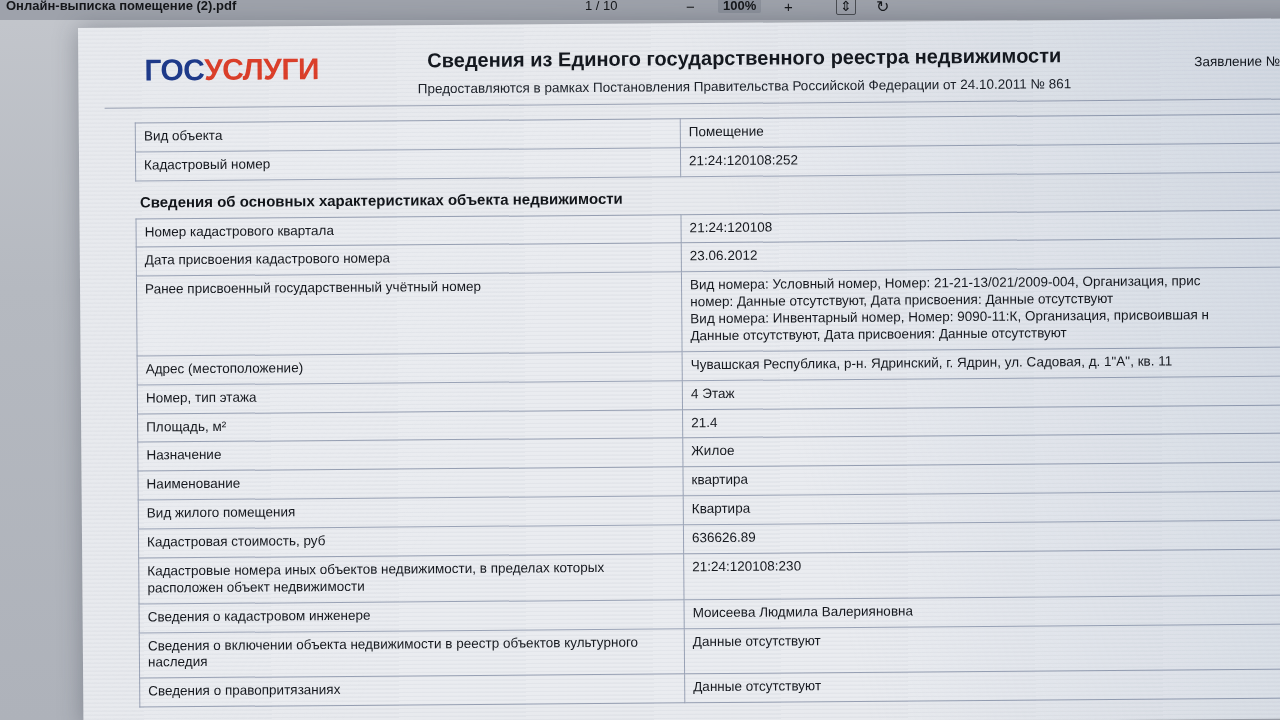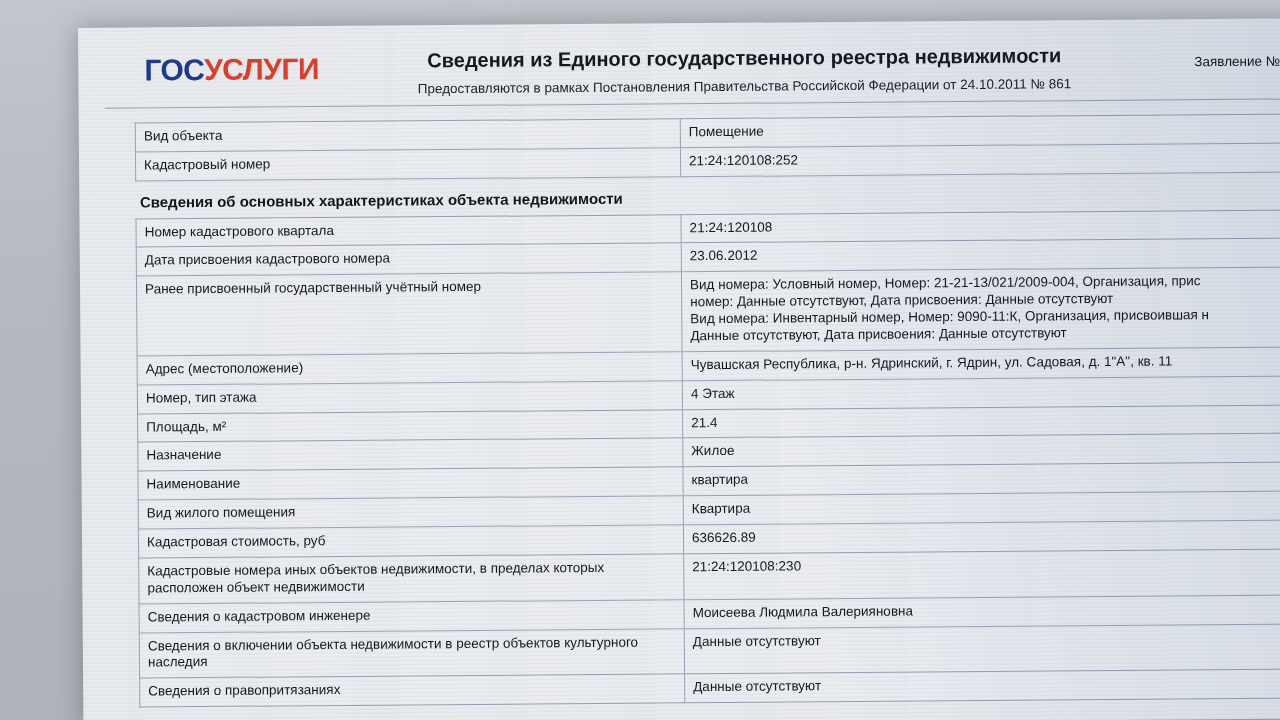--- a/index.html
+++ b/index.html
@@ -196,6 +196,15 @@
 
 <div id="screen">
 
+  <div id="pdf-toolbar">
+    <span class="tb-title">Онлайн-выписка помещение (2).pdf</span>
+    <span class="tb-pages">1 / 10</span>
+    <span class="tb-zoom-out">−</span>
+    <span class="tb-zoom-level">100%</span>
+    <span class="tb-zoom-in">+</span>
+    <span class="tb-fit">⇕</span>
+    <span class="tb-rotate">↻</span>
+  </div>
 
   <div id="page">
     <div class="page-inner">

